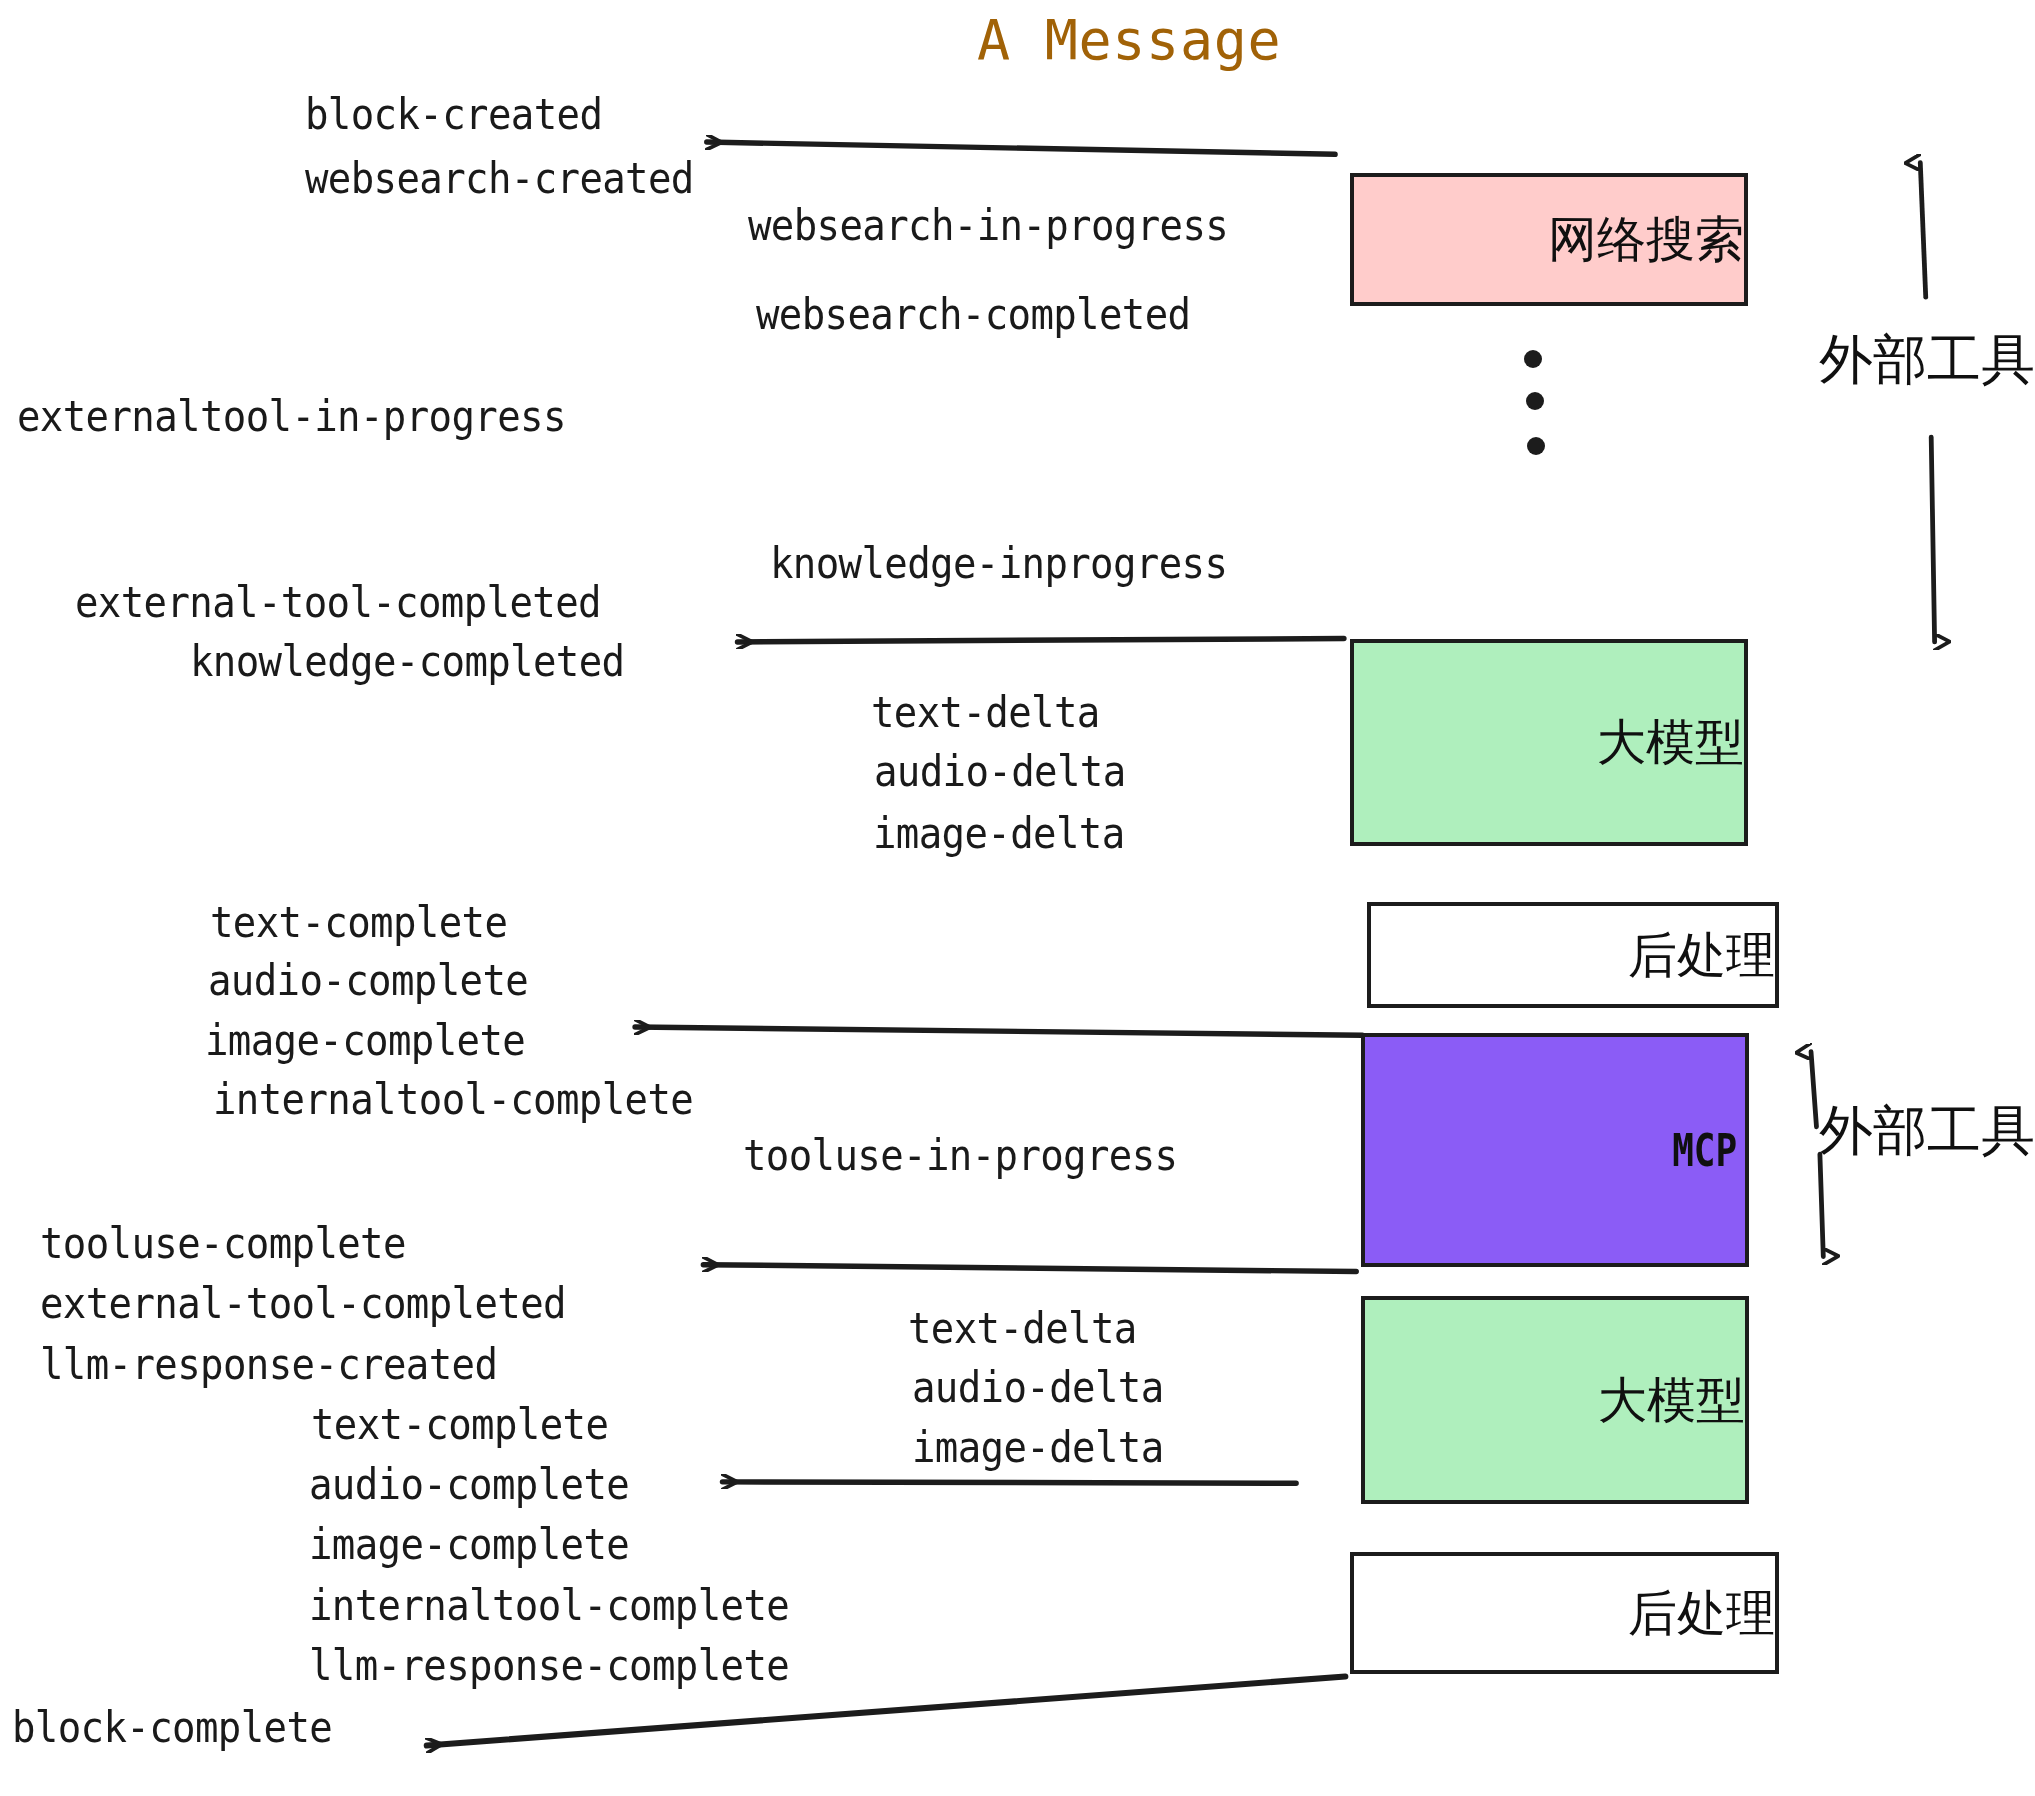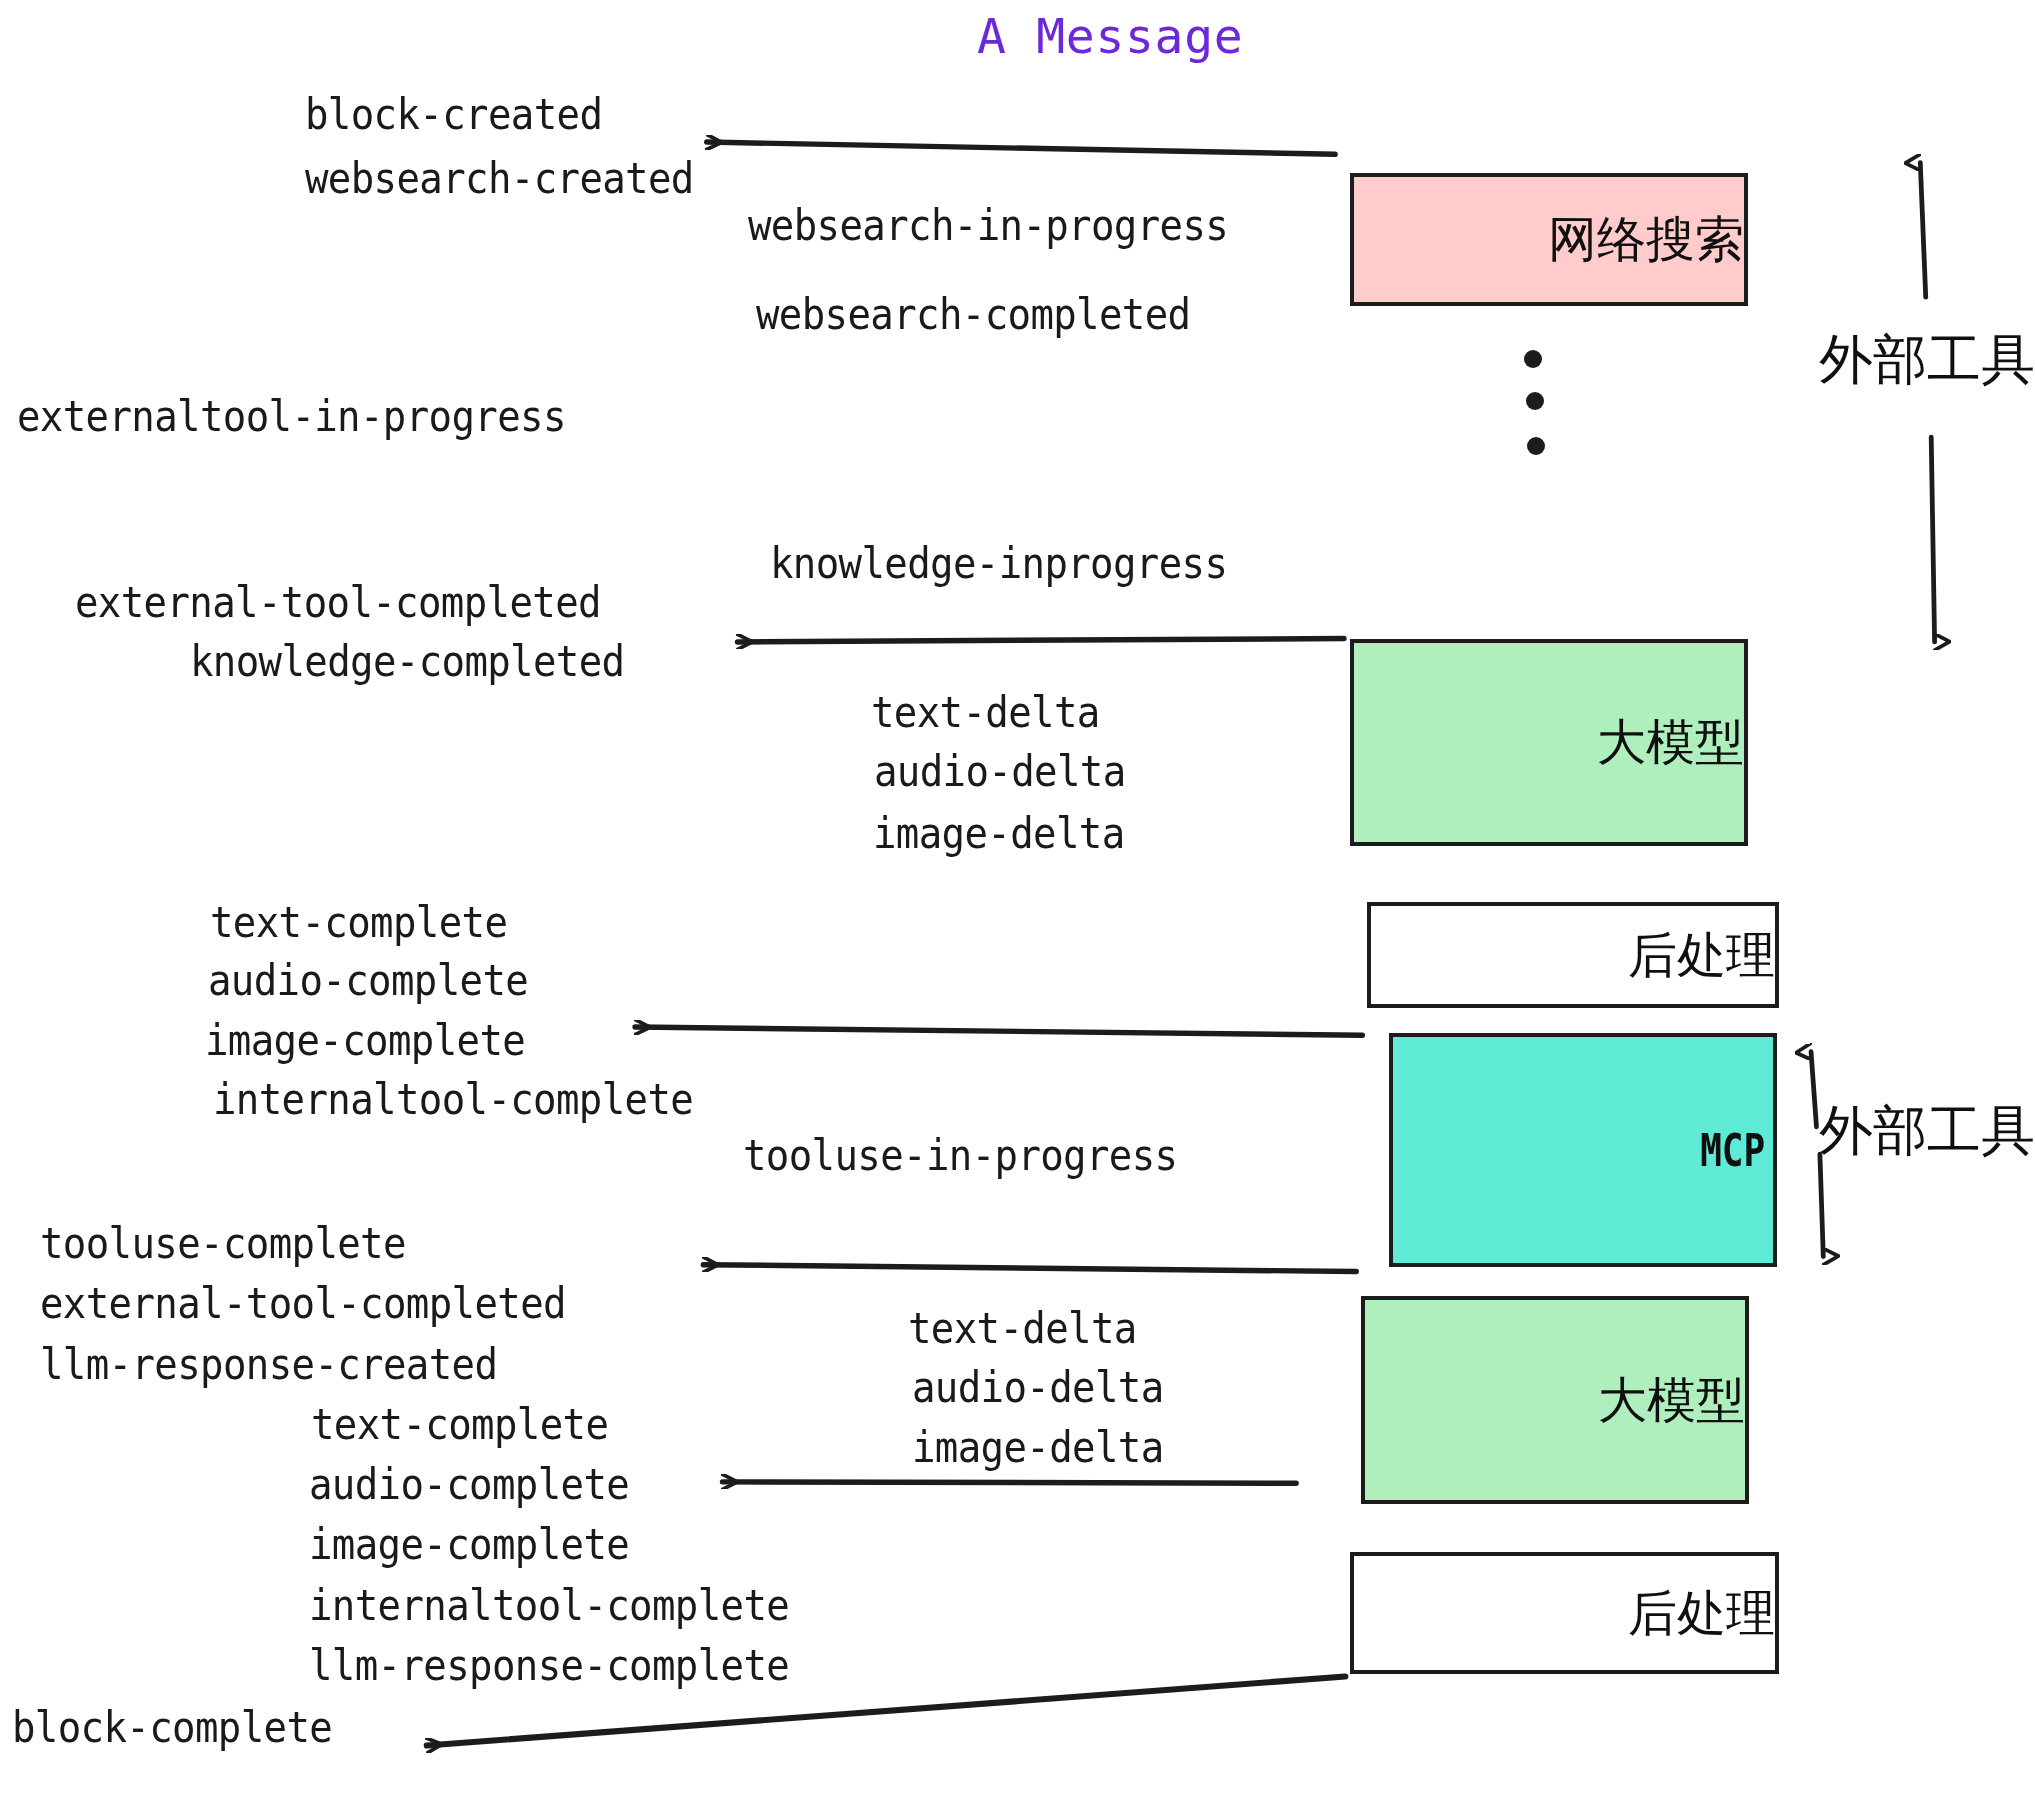--- a/index.html
+++ b/index.html
@@ -31,8 +31,8 @@
   .title {
     position: absolute;
     font-family: "DejaVu Sans Mono", "Liberation Mono", monospace;
-    font-size: 48px;
-    color: #6d28d9;
+    font-size: 55px;
+    color: #a16207;
     white-space: pre;
     letter-spacing: 0.7px;
   }

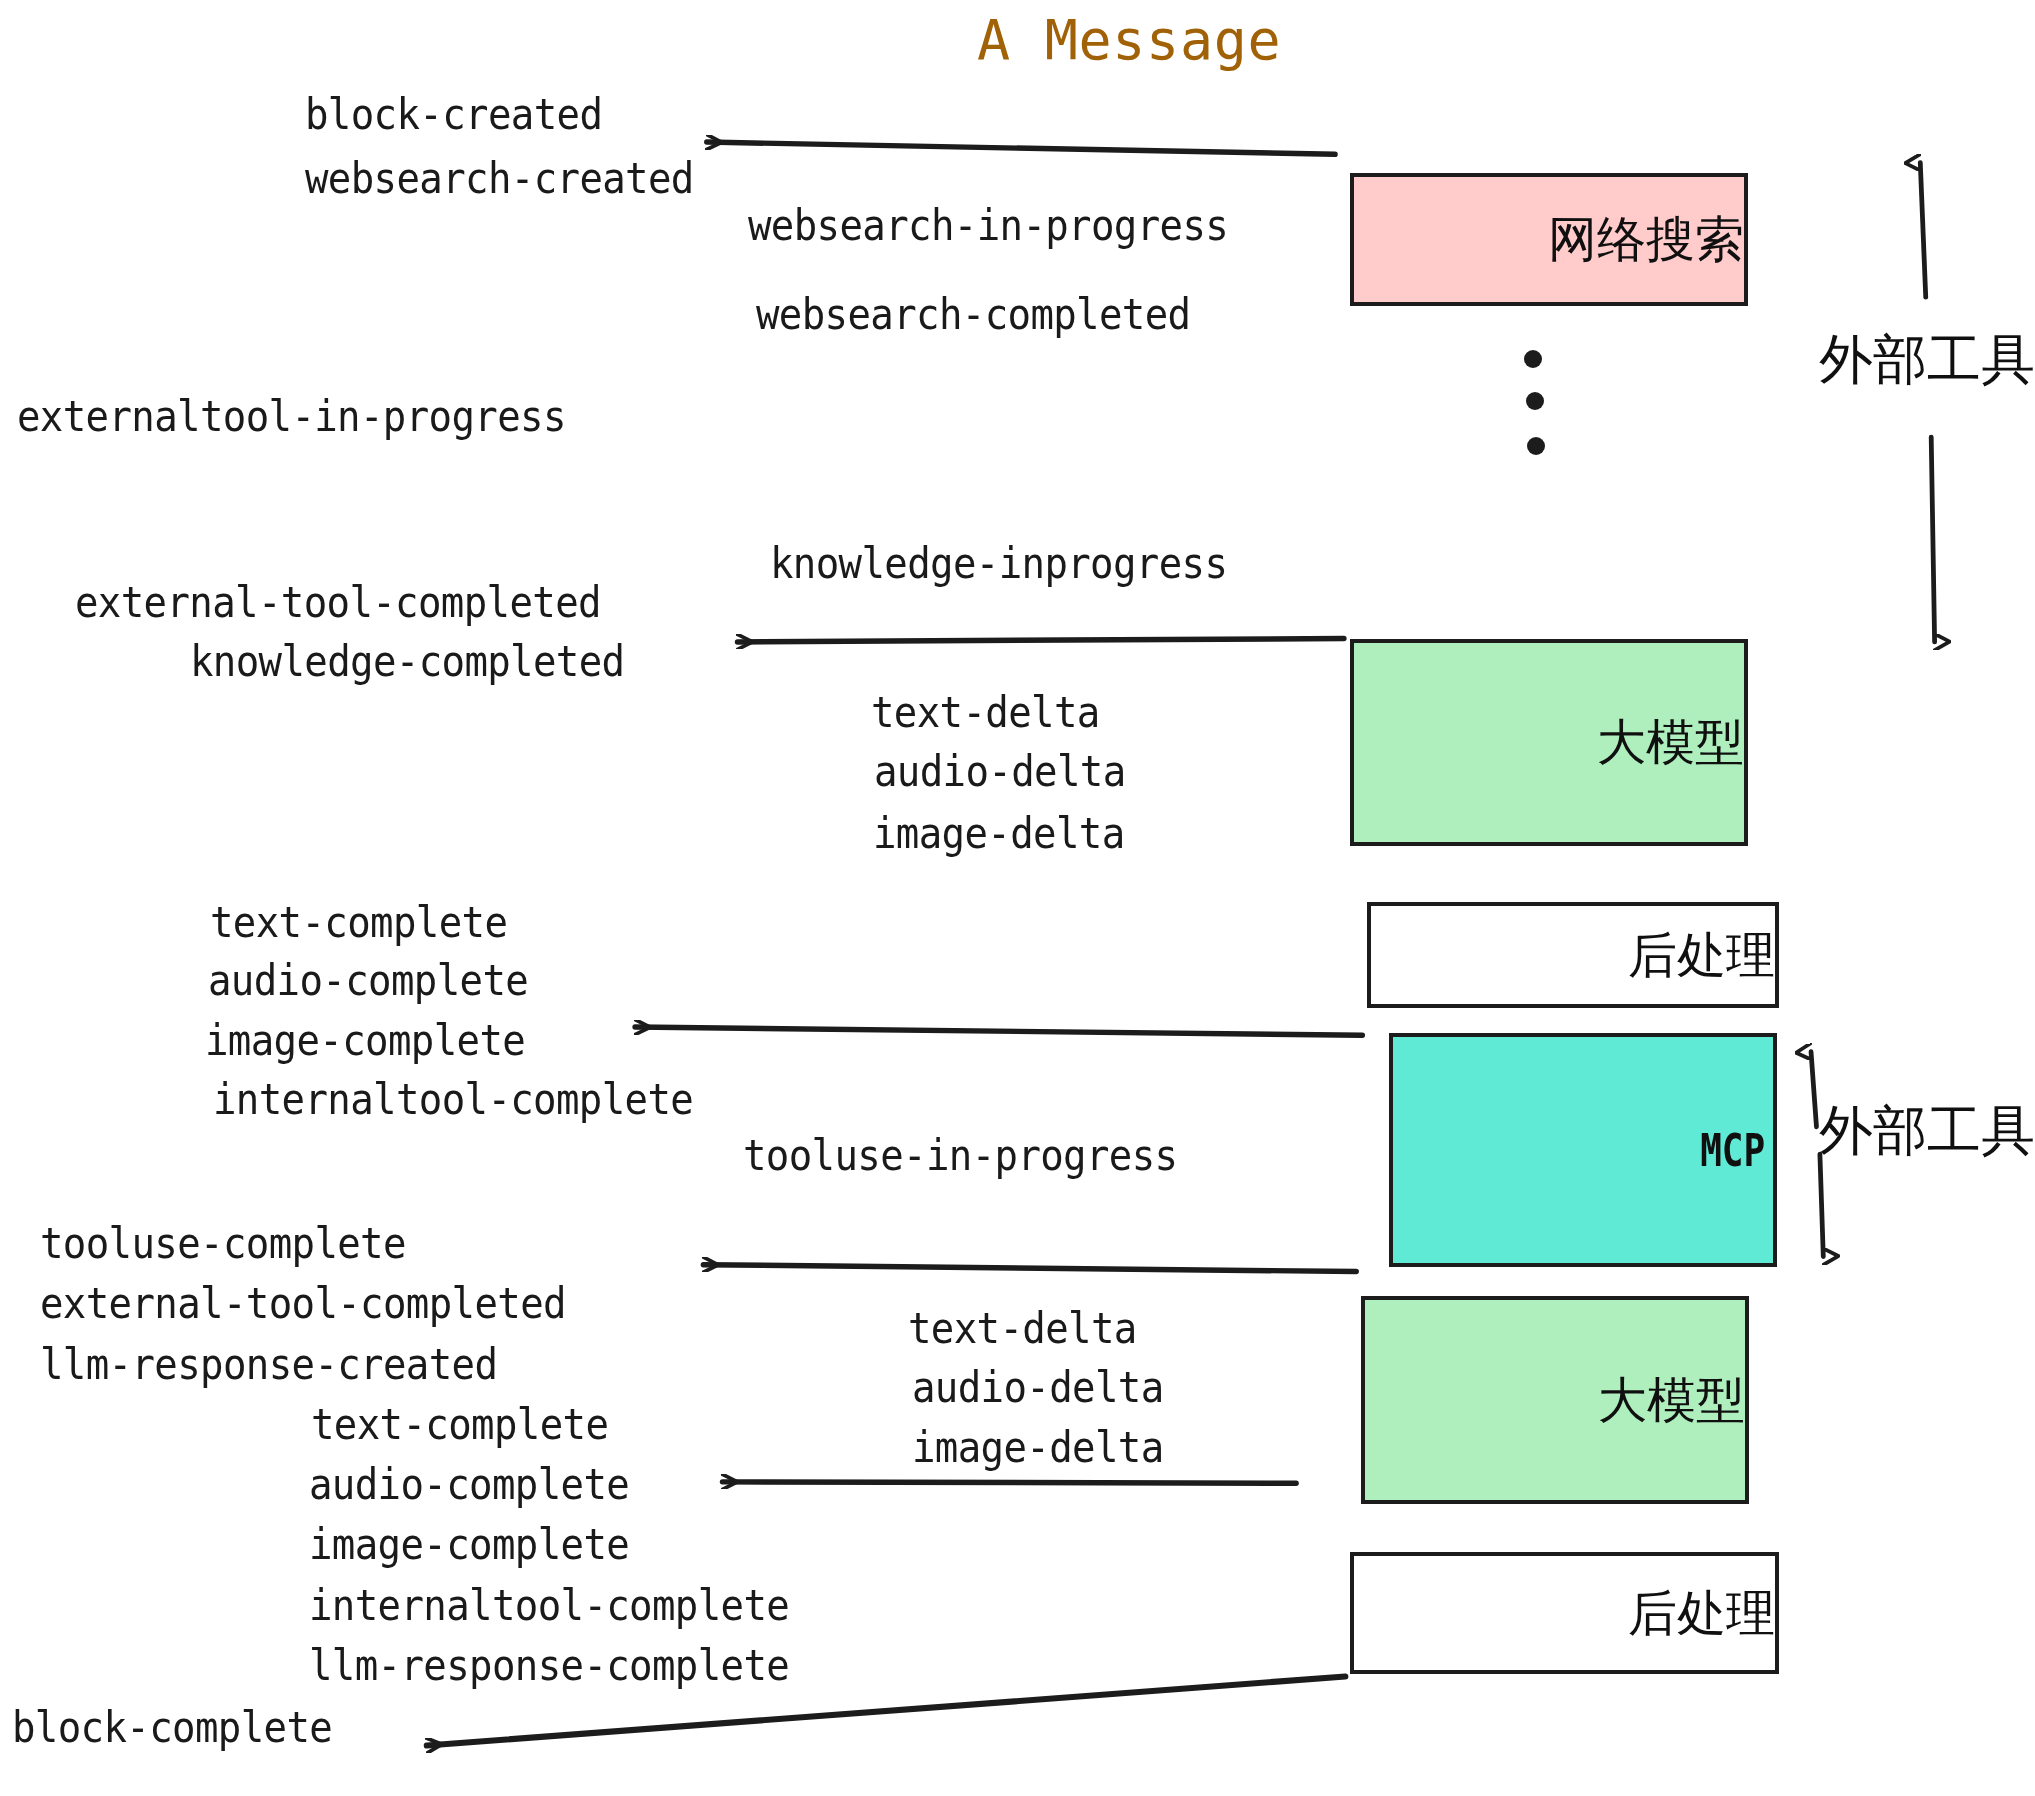--- a/index.html
+++ b/index.html
@@ -105,7 +105,7 @@
     <span class="box-label">后处理</span>
   </div>
 
-  <div class="box" style="left:1361px; top:1033px; width:388px; height:234px; background:#5eead4;margin-left:28px;">
+  <div class="box" style="left:1361px; top:1033px; width:388px; height:234px; background:#8b5cf6;">
     <span class="box-label latin">MCP</span>
   </div>
 

